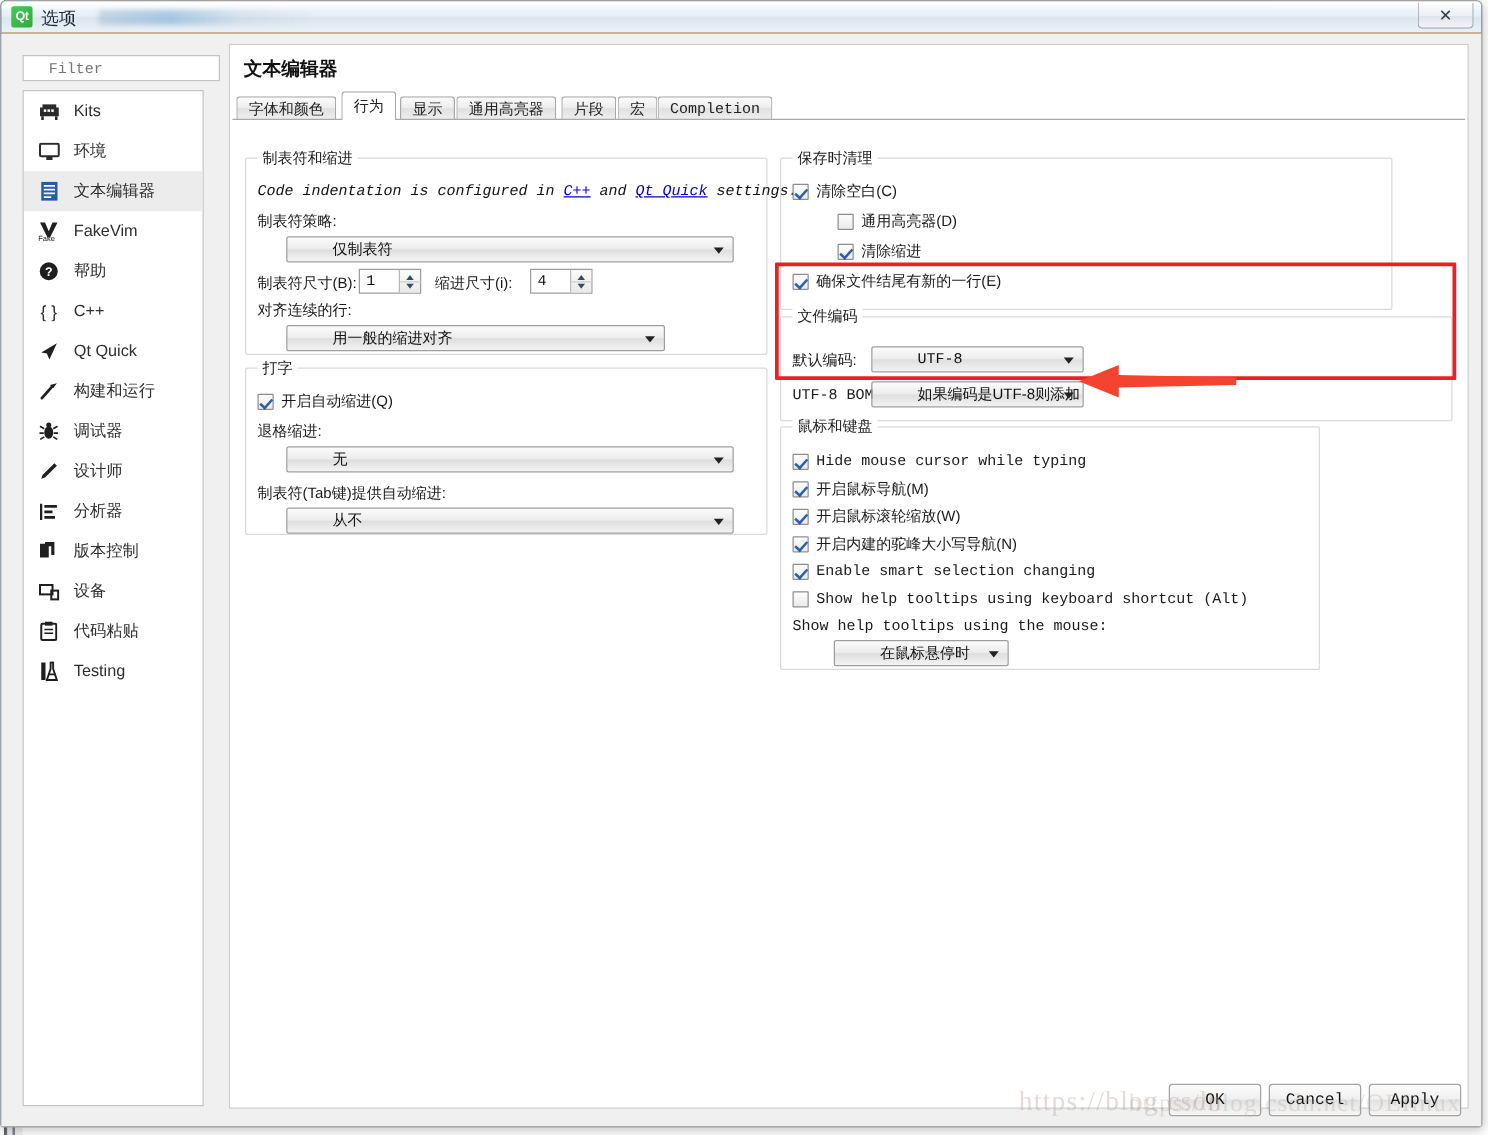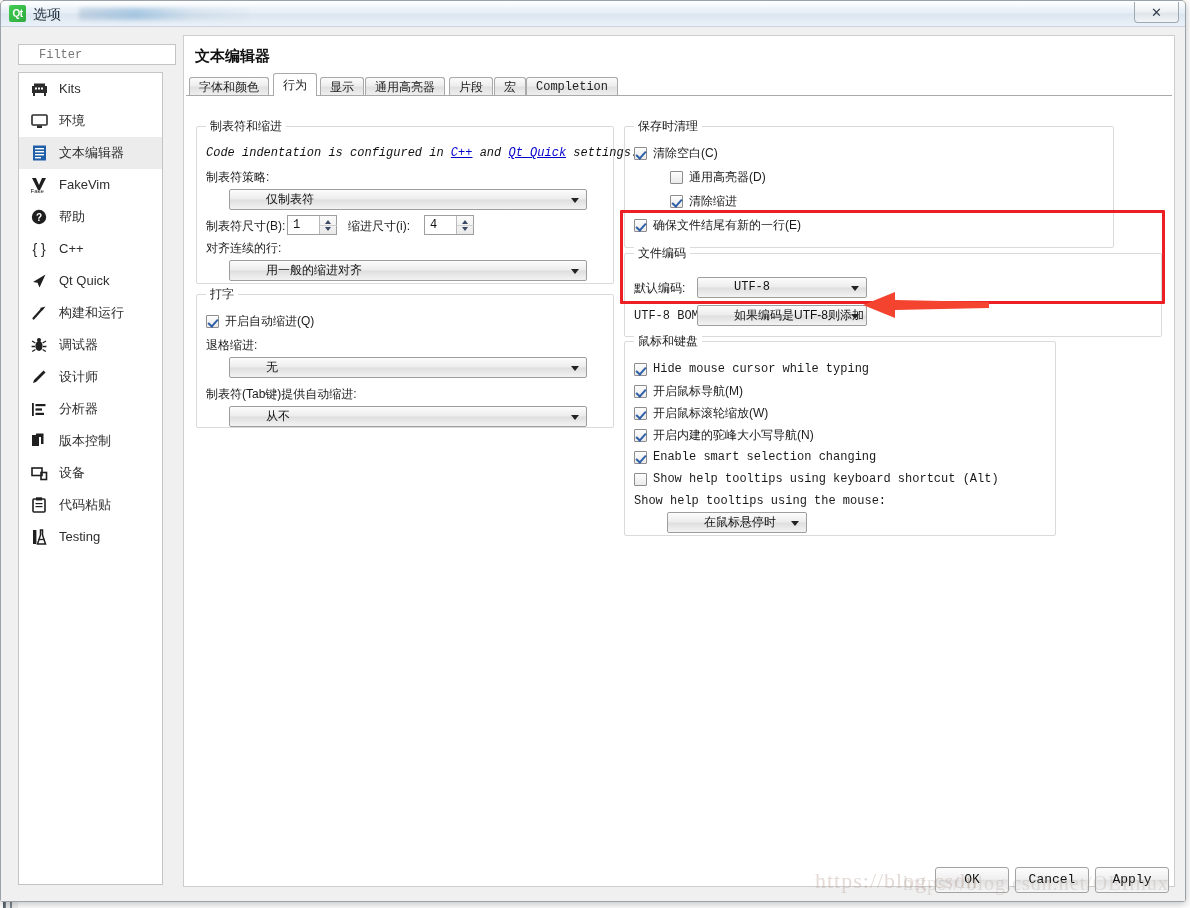--- a/index.html
+++ b/index.html
@@ -550,7 +550,7 @@
         </div>
 
         <div class="lbl" style="left:9px; top:113px;">对齐连续的行:</div>
-        <div class="combo" style="left:32px; top:133px; width:358px;padding-left:16px;">
+        <div class="combo" style="left:32px; top:133px; width:303px;padding-left:16px;">
           <div class="cv">用一般的缩进对齐</div>
           <div class="arr"></div>
         </div>

